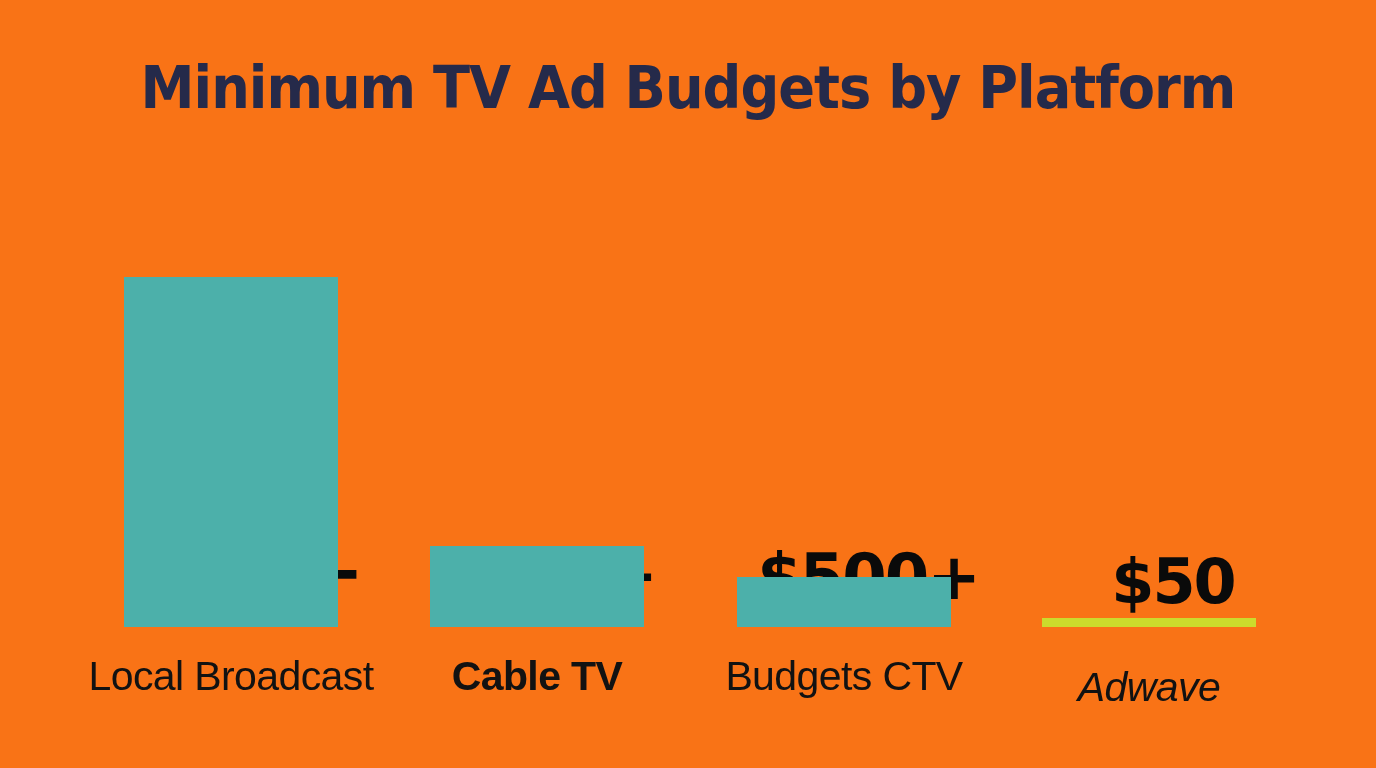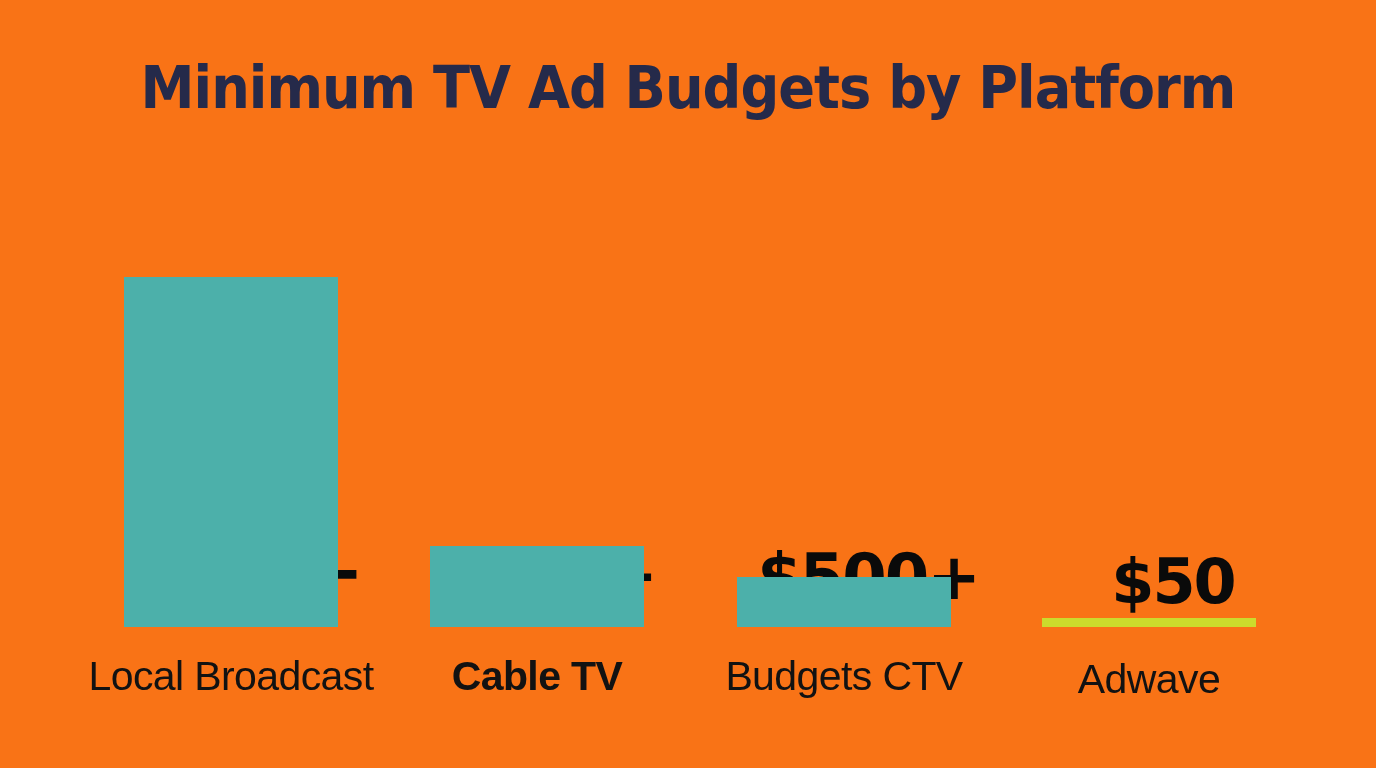--- a/index.html
+++ b/index.html
@@ -107,7 +107,7 @@
   #bar-value-2 { font-size: 64px; }
   #bar-value-3 { font-size: 62px; margin-bottom: 14px; }
 
-  #bar-label-3 { margin-top: 32px; }
+  #bar-label-3 { margin-top: 40px; font-style: italic; }
 </style>
 </head>
 <body style="background: rgb(253, 253, 253);">

